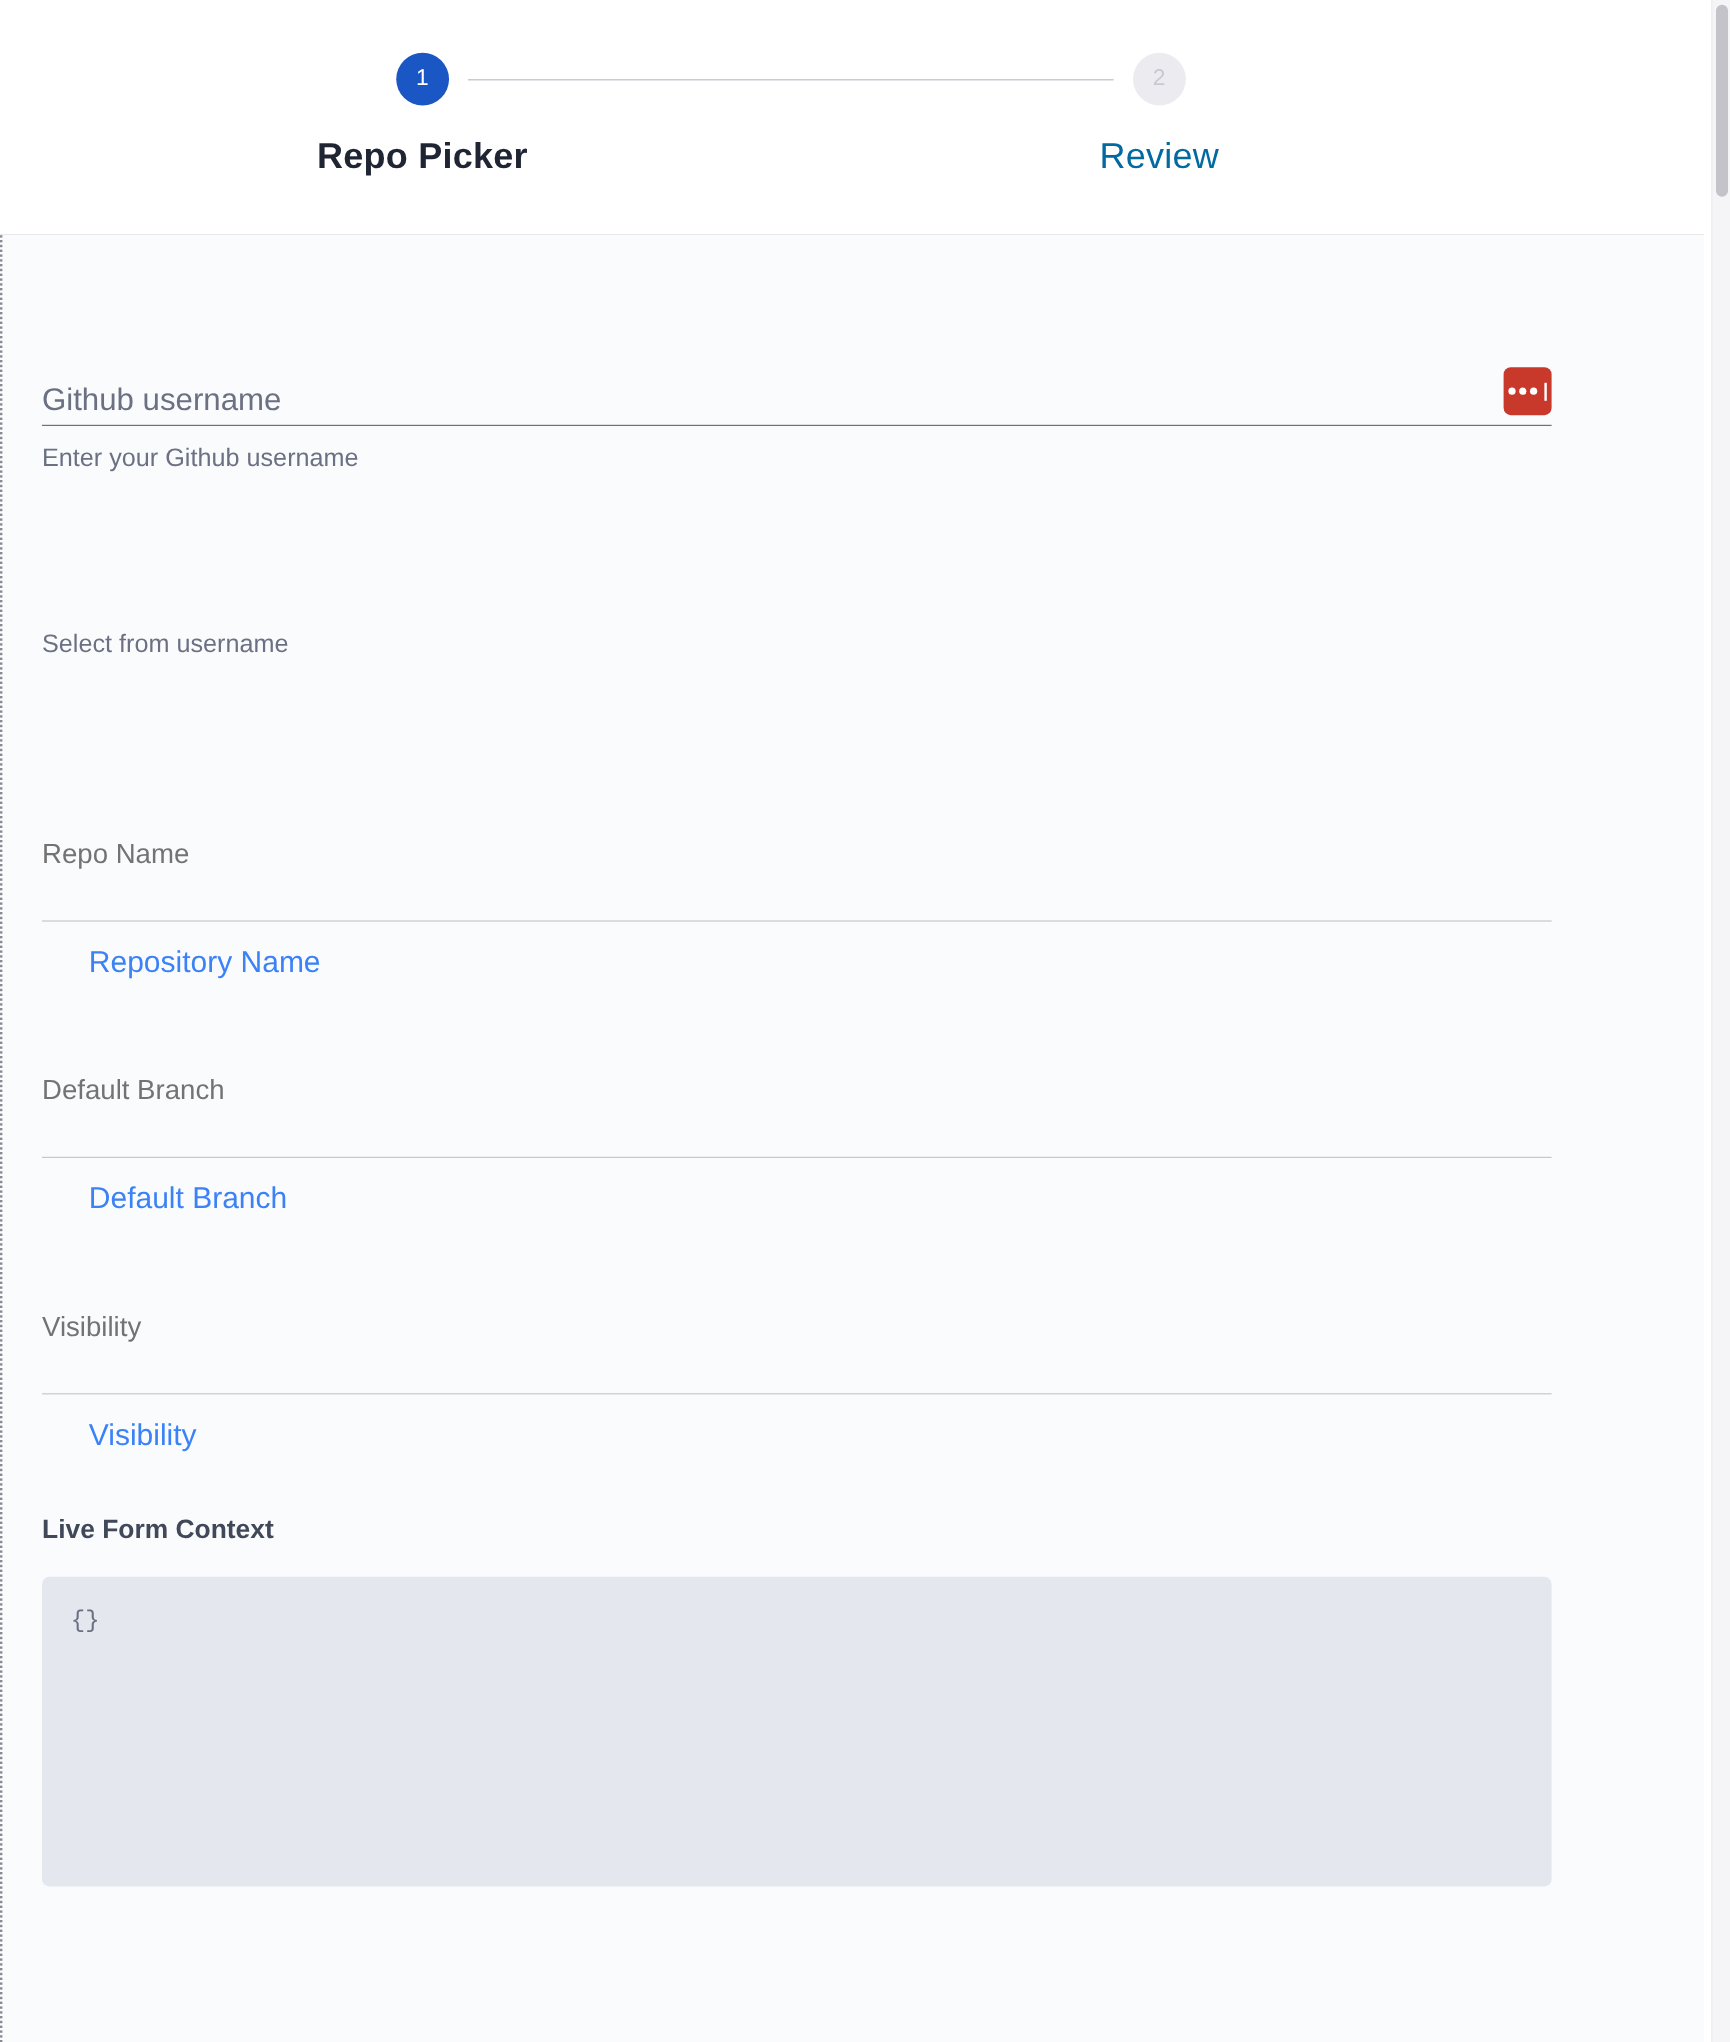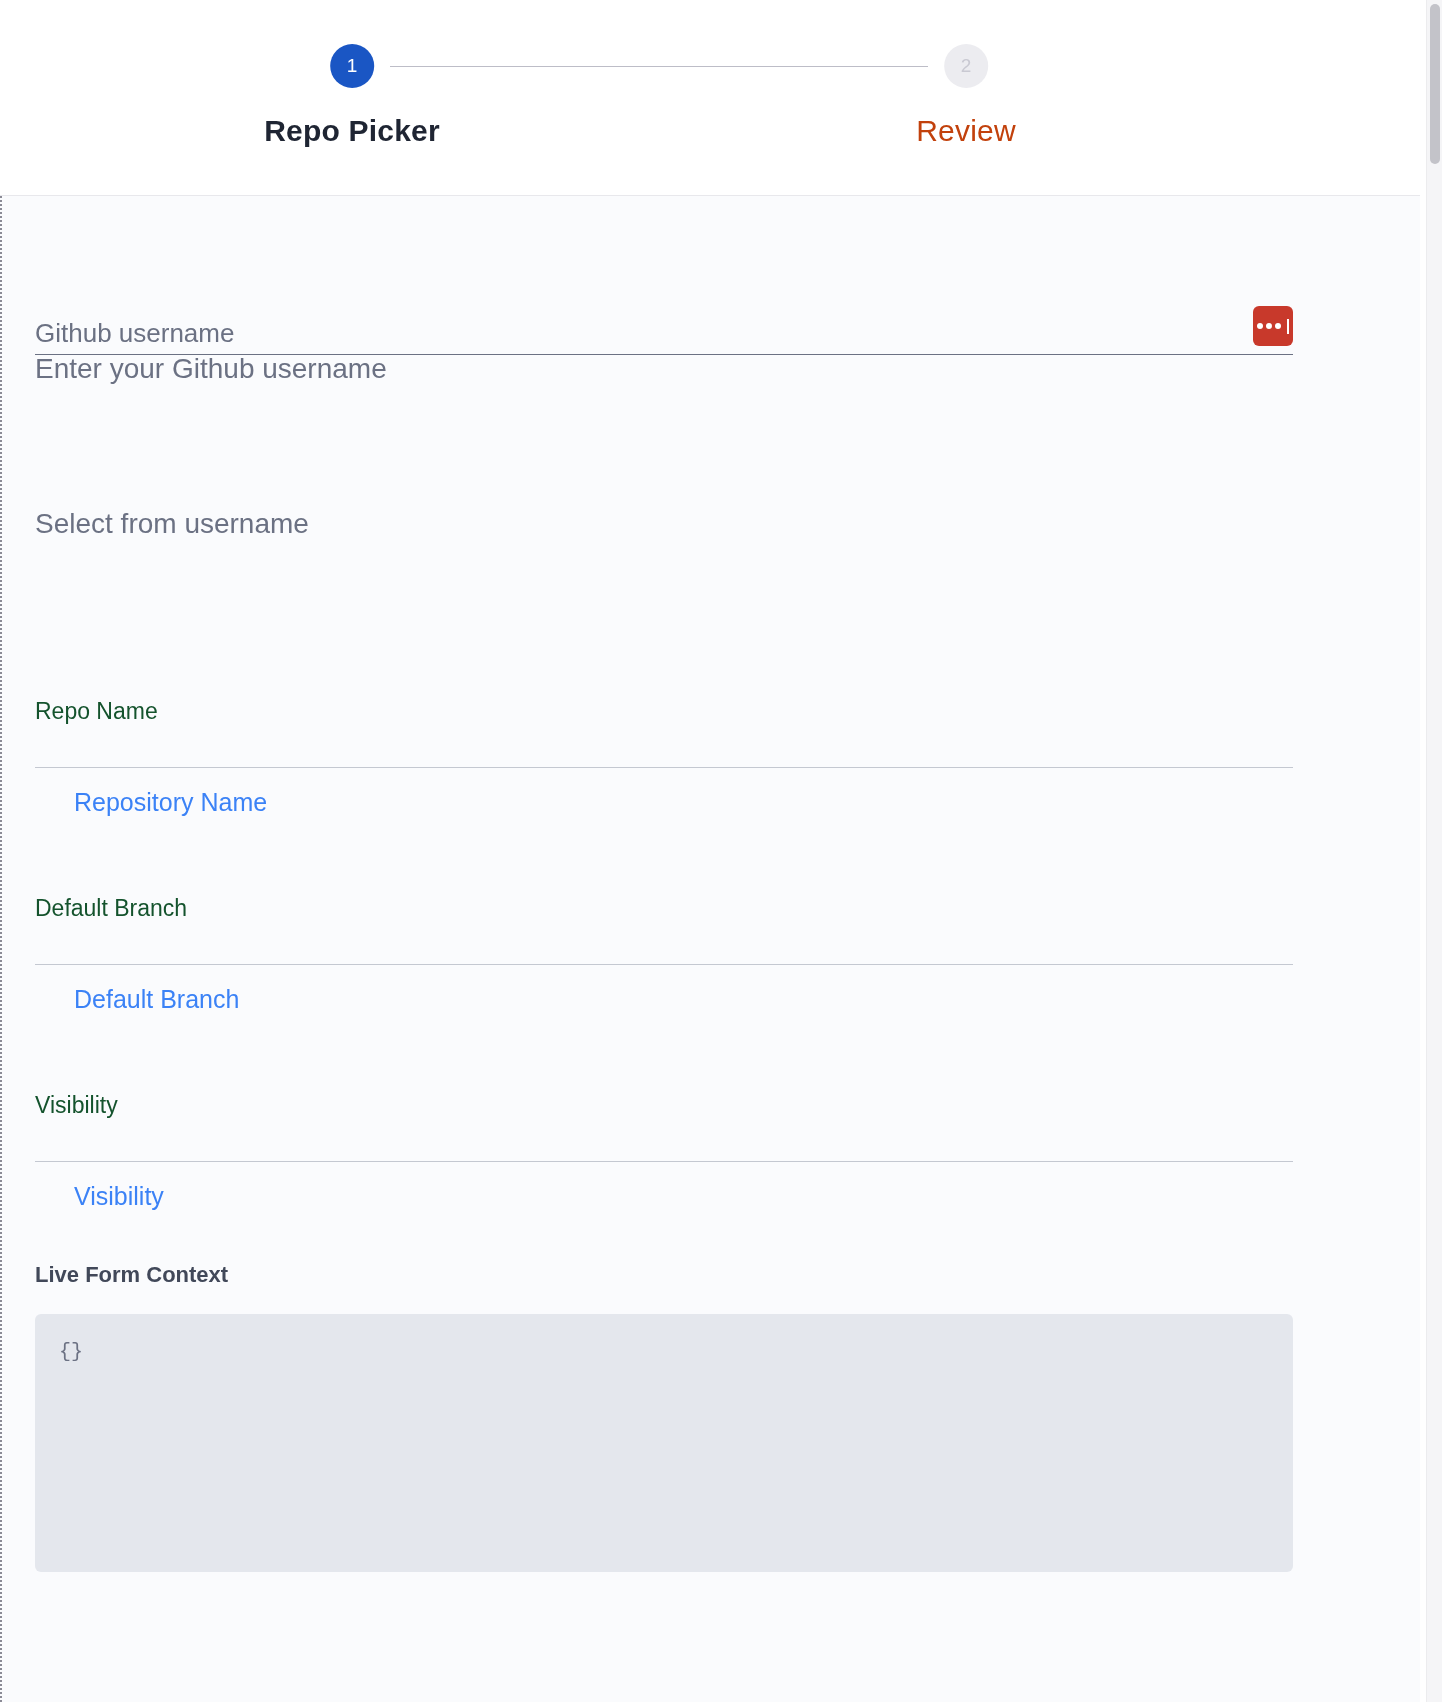--- a/index.html
+++ b/index.html
@@ -78,7 +78,7 @@
     font-weight: bold;
   }
   .step-label.inactive {
-    color: #c2410c;
+    color: #0369a1;
     font-weight: normal;
   }
   .connector {

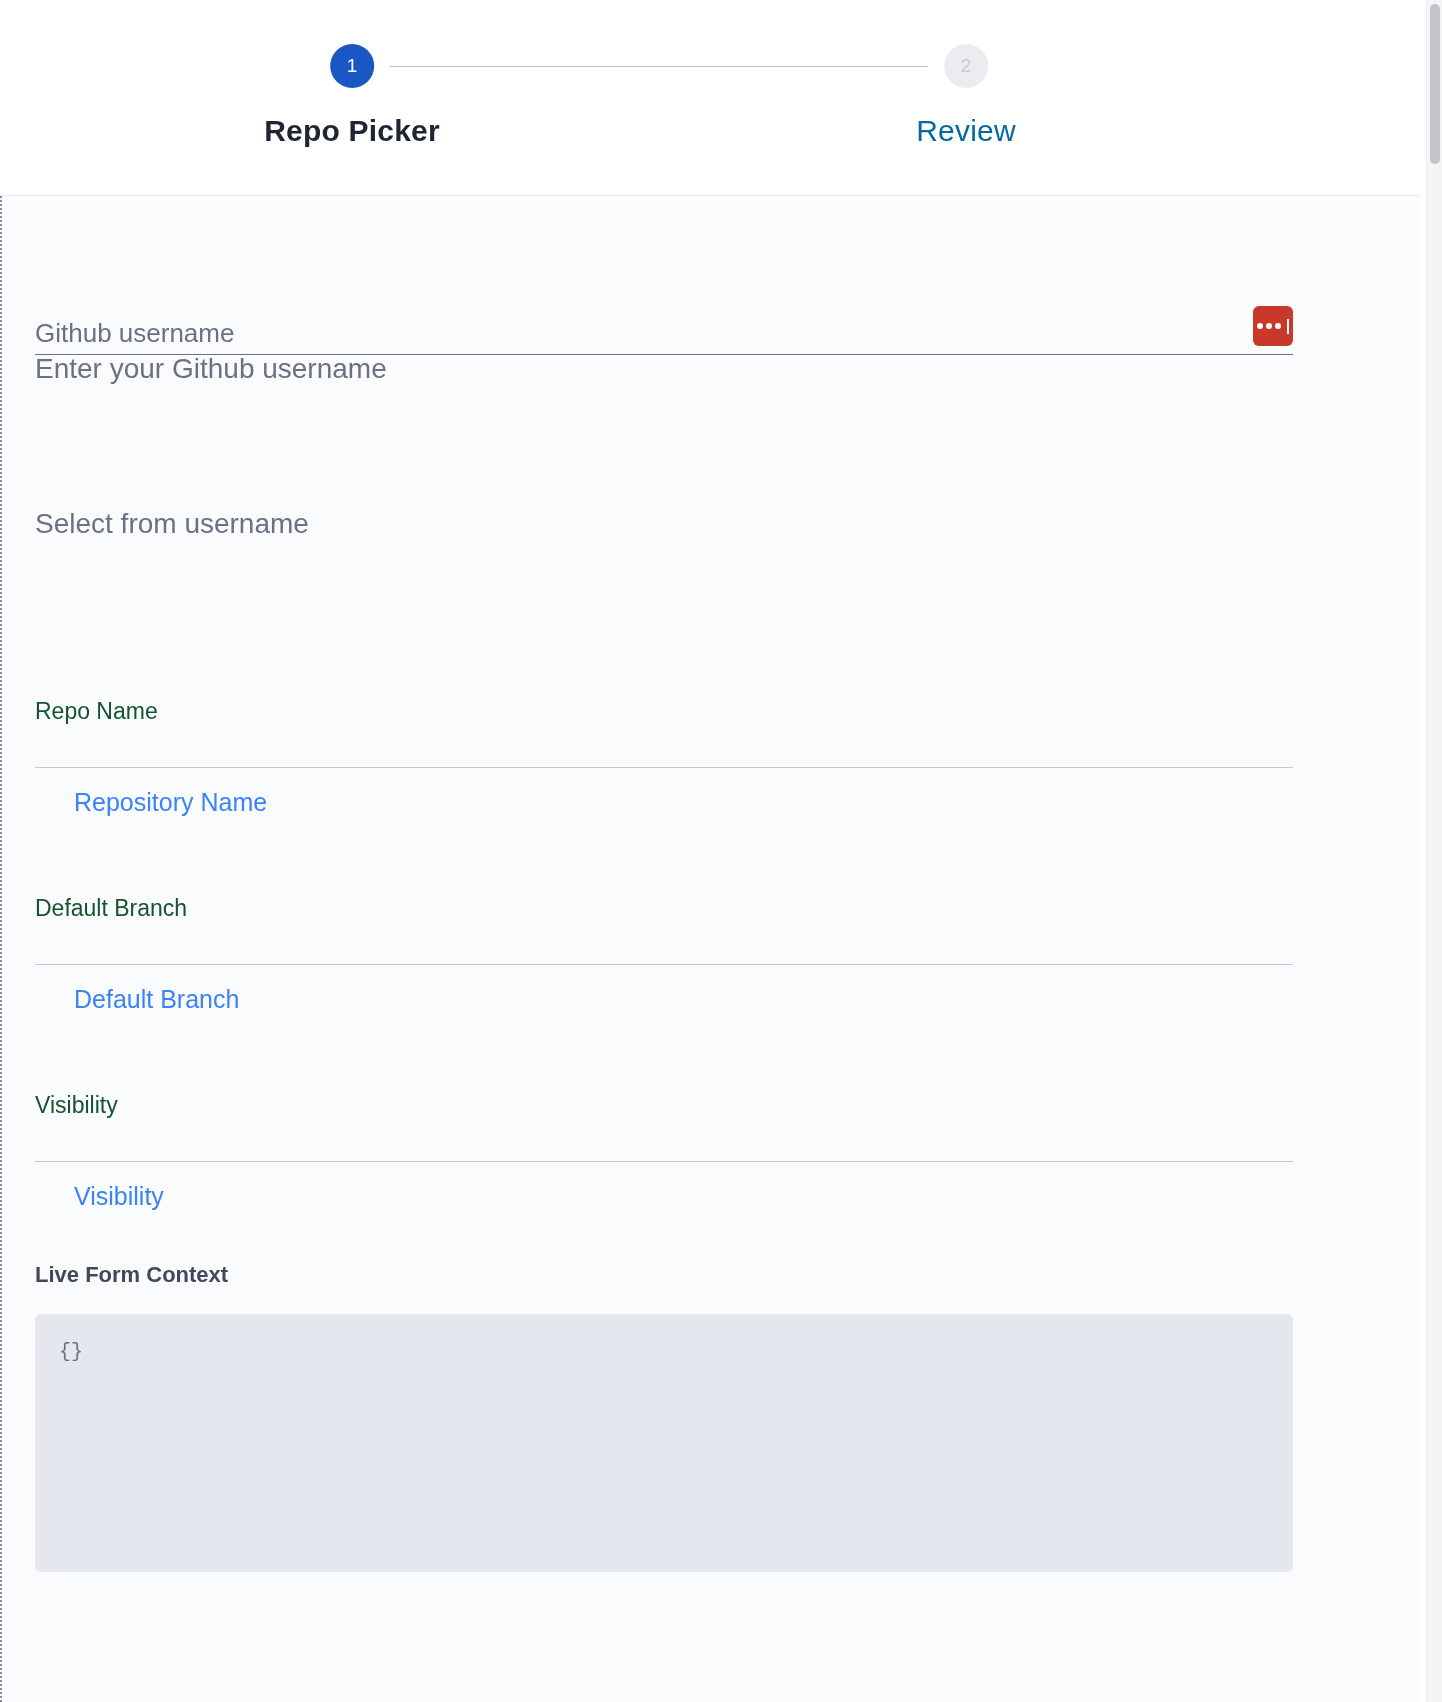--- a/index.html
+++ b/index.html
@@ -121,8 +121,9 @@
     line-height: 1;
   }
   .helper {
-    font-size: 28px;
+    font-size: 21px;
     color: #6b7183;
+    margin-top: 16px;
     line-height: 1;
   }
 

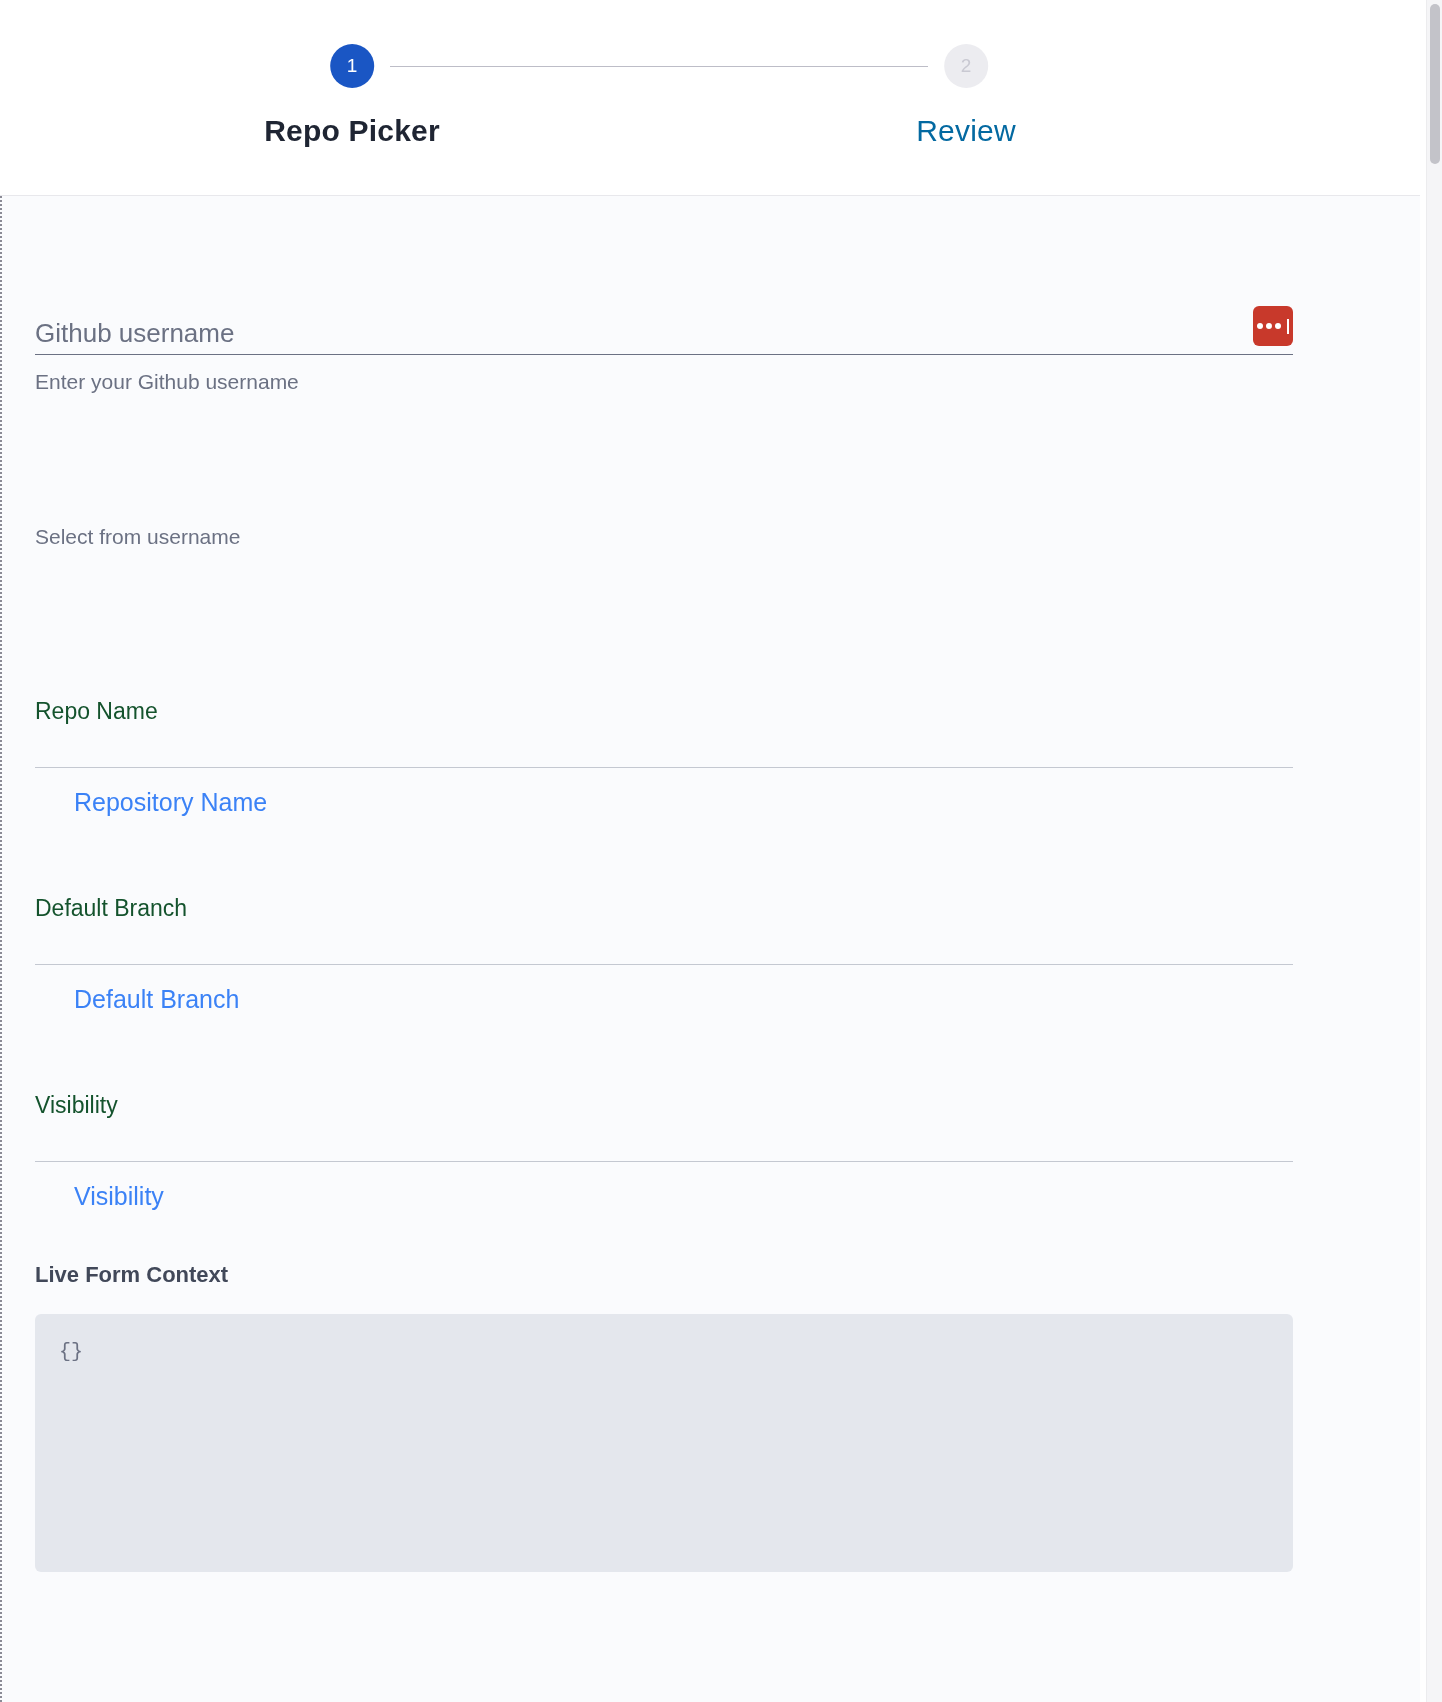--- a/index.html
+++ b/index.html
@@ -172,7 +172,7 @@
   
   .ro-label {
     font-size: 23px;
-    color: #14532d;
+    color: #737373;
     line-height: 1;
   }
   .ro-line {

